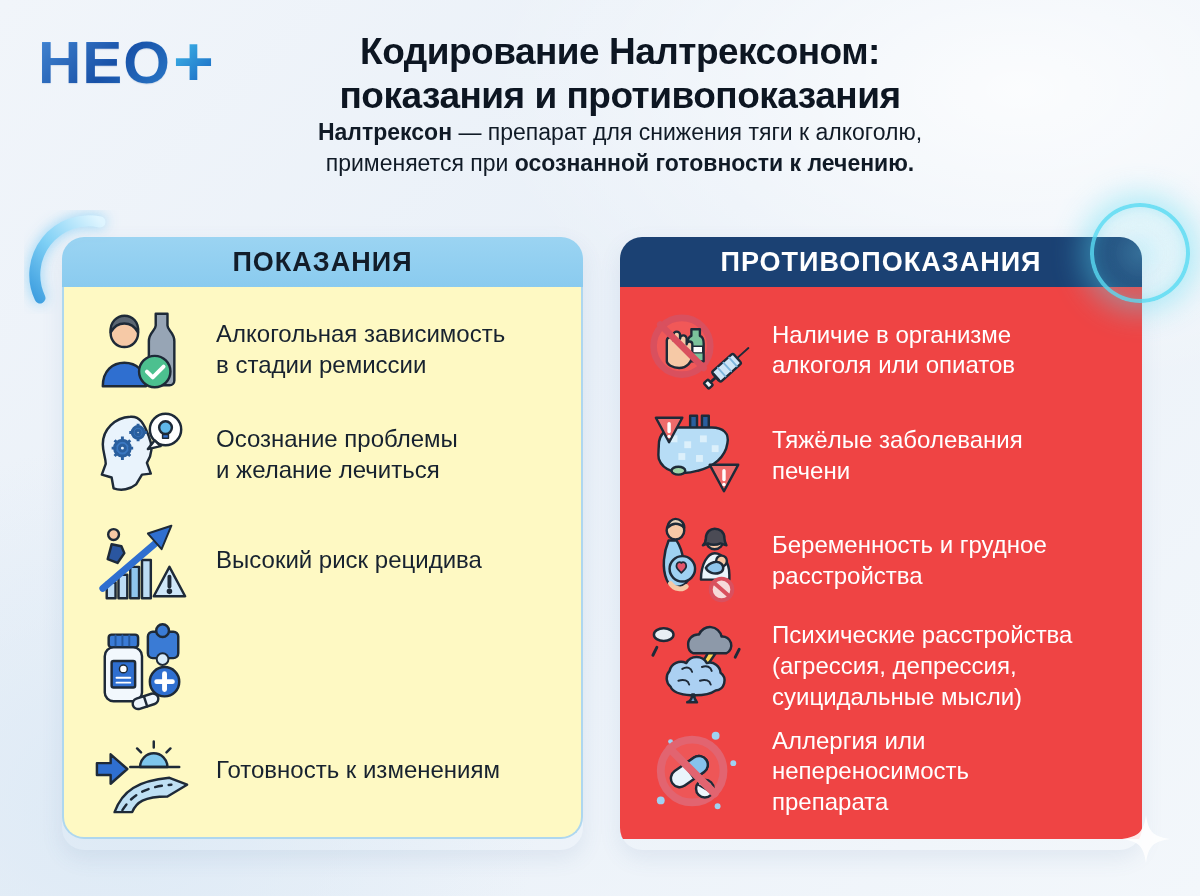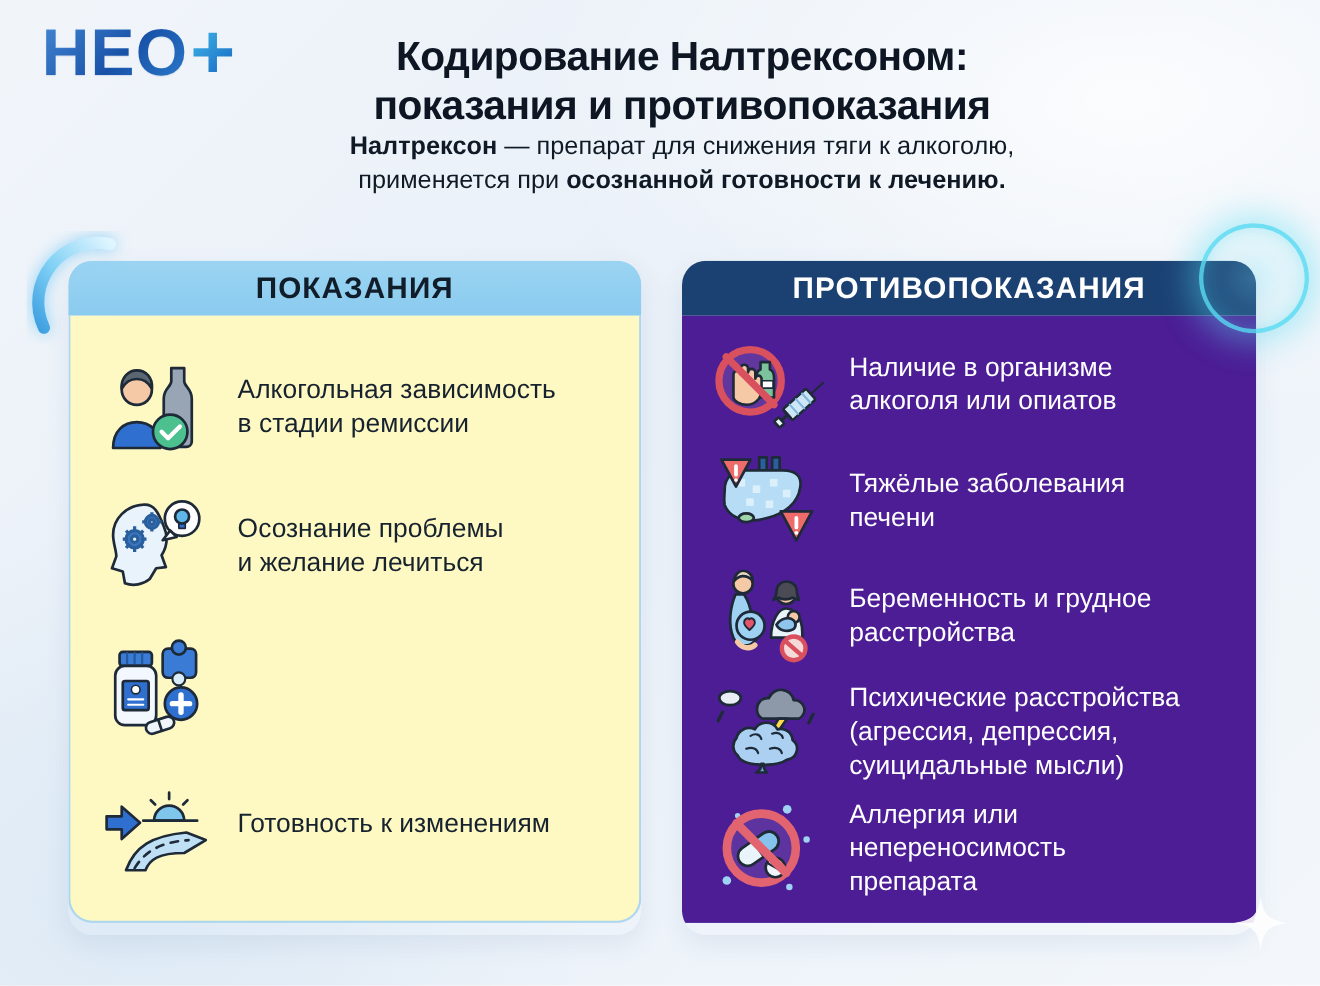--- a/index.html
+++ b/index.html
@@ -10,7 +10,7 @@
       radial-gradient(700px 600px at 10% 90%, rgba(220,233,245,.9), rgba(220,233,245,0) 60%),
       linear-gradient(135deg,#f1f5fa 0%,#e9f0f8 45%,#f3f7fb 100%);}
   
-  .logo{position:absolute;left:38px;top:16px;display:flex;align-items:center;
+  .logo{position:absolute;left:38px;top:31px;display:flex;align-items:center;
     font-weight:bold;letter-spacing:1px;user-select:none;}
   .logo .word{font-size:60px;line-height:1;font-weight:bold;
     background:linear-gradient(135deg,#4d93e0 0%,#1a55ae 55%,#2f86d6 100%);

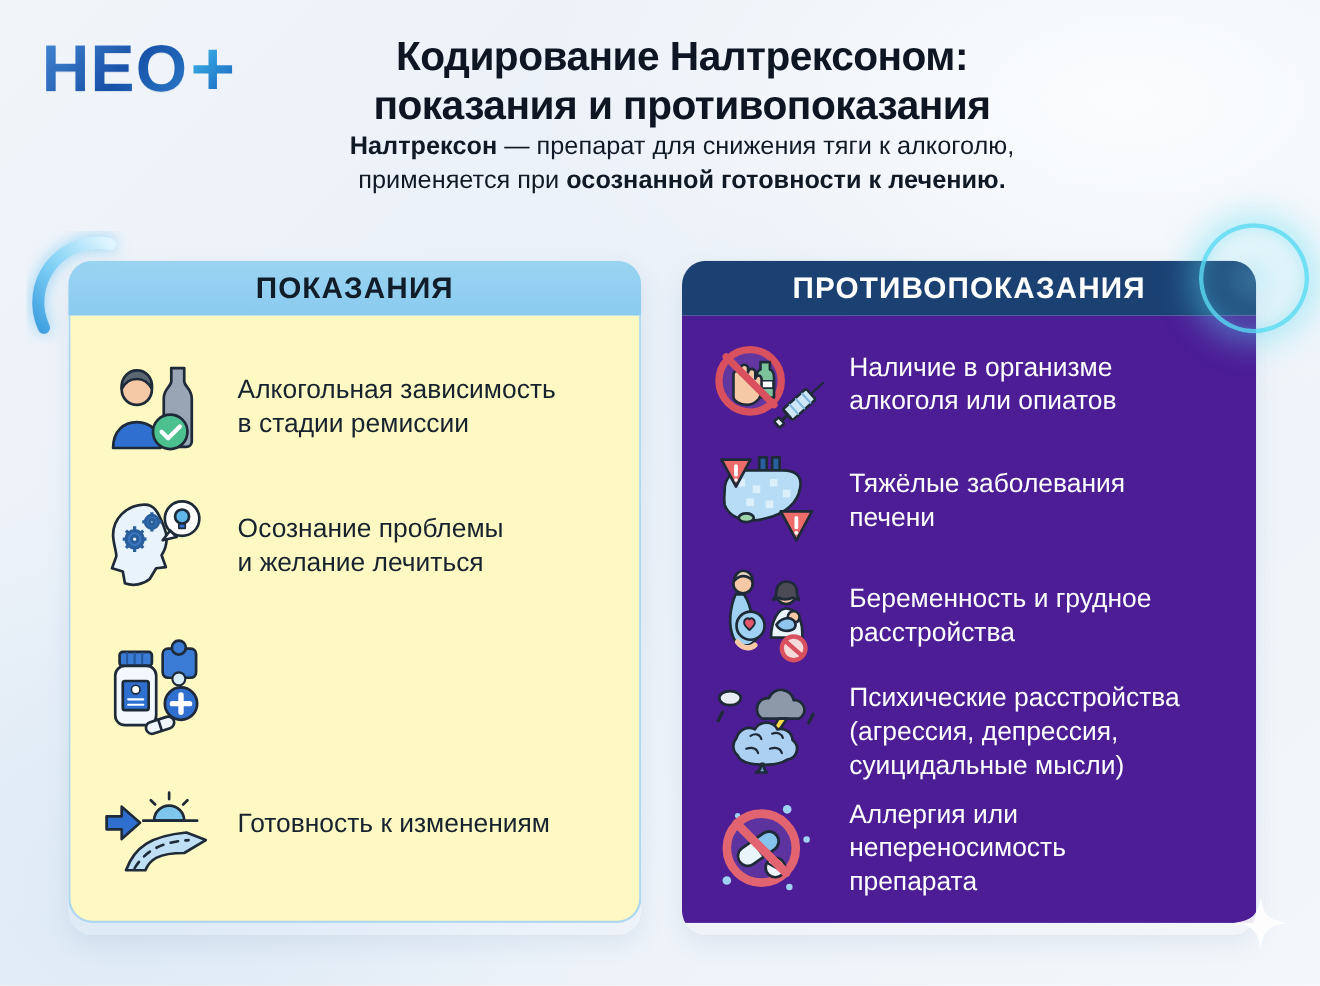--- a/index.html
+++ b/index.html
@@ -36,7 +36,7 @@
     justify-content:space-evenly;padding:6px 12px 10px 26px;}
   .card-left .card-body{background:#fef9c3;border:2px solid #aed7ef;border-top:none;
     border-radius:0 0 22px 22px;}
-  .card-right .card-body{background:#4c1d95;}
+  .card-right .card-body{background:#ef4444;}
   .row{display:flex;align-items:center;gap:22px;min-height:0;}
   .icon-box{width:104px;height:96px;flex:0 0 auto;display:flex;align-items:center;justify-content:center;}
   .item-text{font-size:24px;line-height:1.28;font-weight:500;white-space:pre-line;}

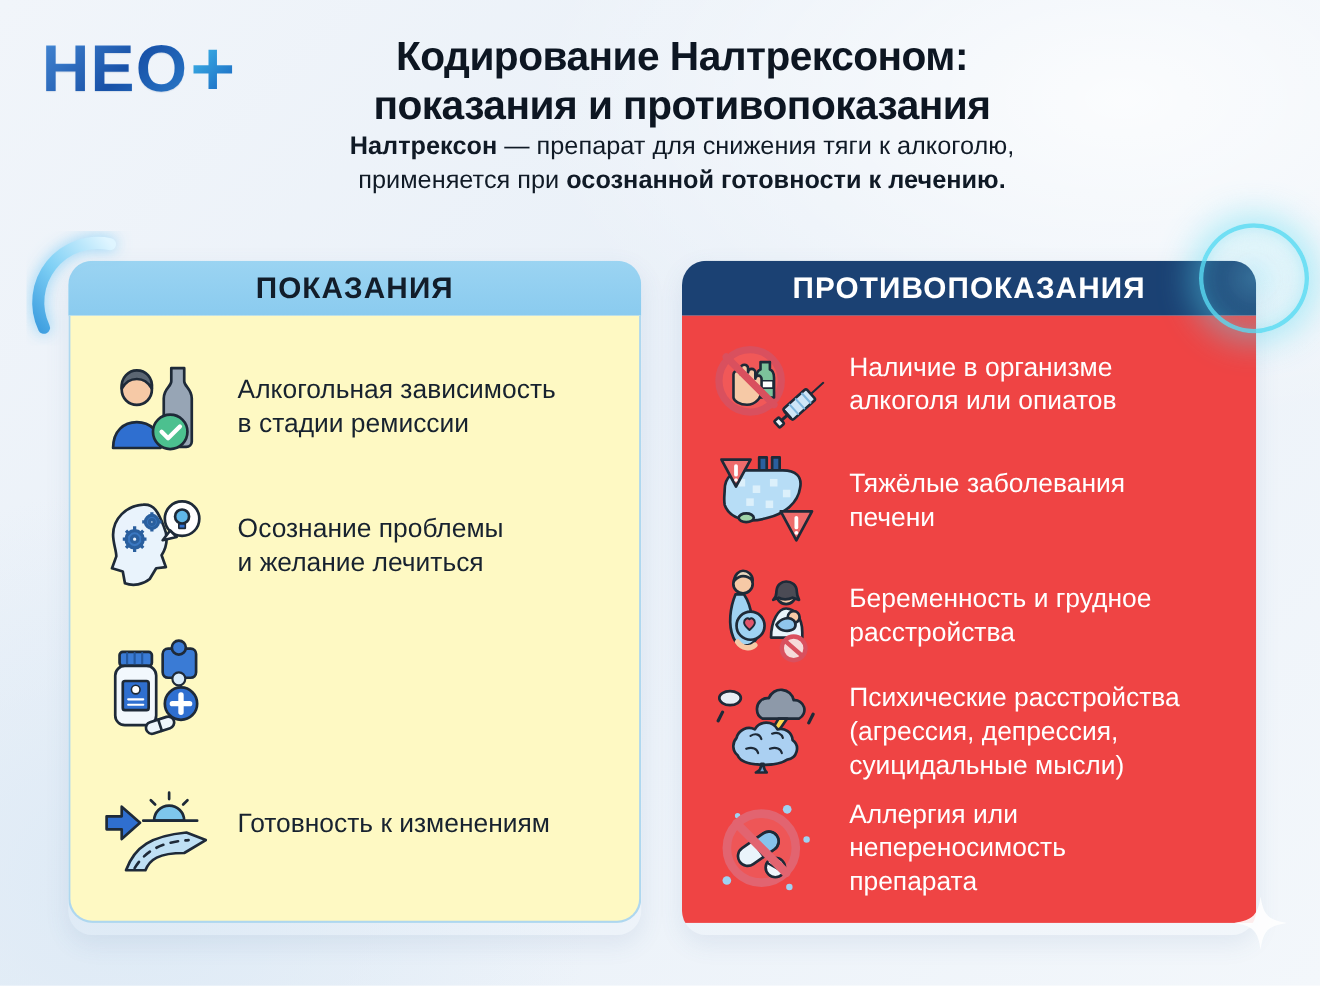--- a/index.html
+++ b/index.html
@@ -115,6 +115,26 @@
 и желание лечиться</div>
     </div>
 
+    <div class="row">
+      <div class="icon-box">
+        <svg width="98" height="94" viewBox="0 0 100 94">
+          <g stroke="#1e2a38" stroke-width="2.5" stroke-linejoin="round" stroke-linecap="round">
+            <rect x="14" y="70" width="9" height="16" fill="#bcdcf4"></rect>
+            <rect x="26" y="62" width="9" height="24" fill="#bcdcf4"></rect>
+            <rect x="38" y="54" width="9" height="32" fill="#8fc5ec"></rect>
+            <rect x="50" y="47" width="9" height="39" fill="#bcdcf4"></rect>
+            <path d="M10 76 L66 28" fill="none" stroke="#2f6fd0" stroke-width="7"></path>
+            <path d="M80 12 L56 20 L70 36 Z" fill="#2f6fd0" stroke-width="2"></path>
+            <circle cx="21" cy="21" r="5.5" fill="#f6c9a6"></circle>
+            <path d="M15 46 l4 -15 10 2 3 7 -7 10 Z" fill="#2a56a0"></path>
+            <path d="M78 54 L94 84 H62 Z" fill="#cfe7f8"></path>
+            <path d="M78 64 v10" stroke-width="4"></path>
+            <circle cx="78" cy="79" r="1.6" fill="#1e2a38"></circle>
+          </g>
+        </svg>
+      </div>
+      <div class="item-text">Высокий риск рецидива</div>
+    </div>
 
     <div class="row">
       <div class="icon-box">

